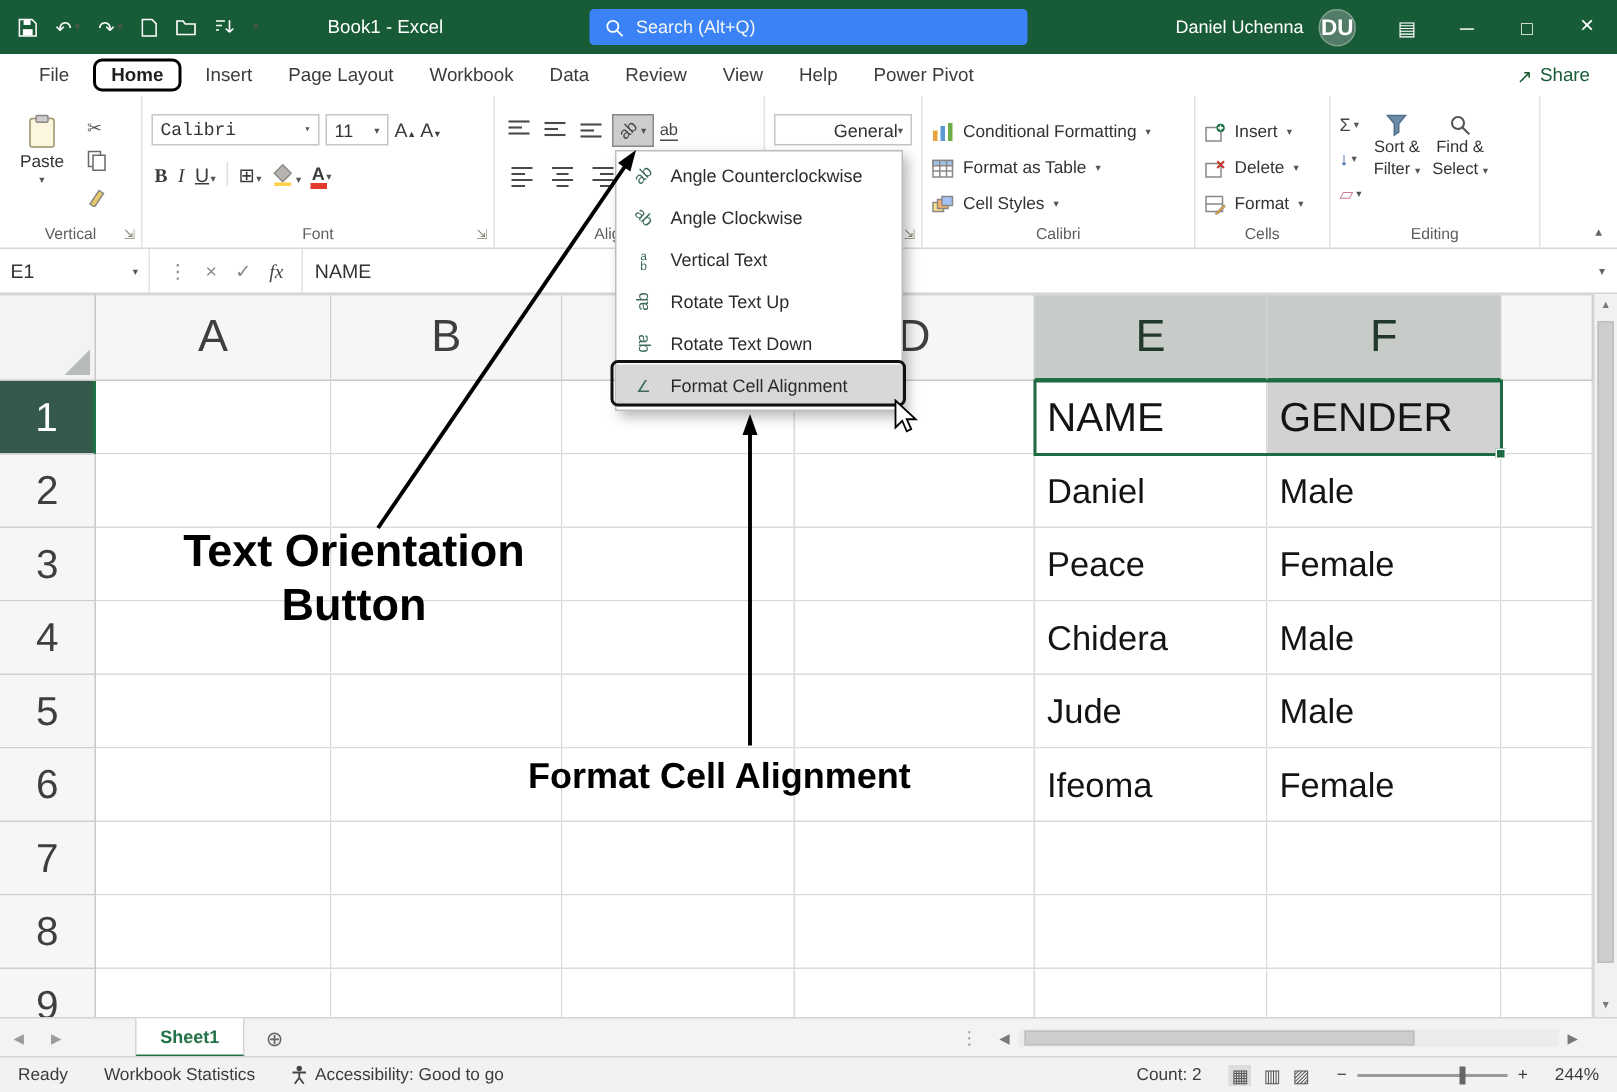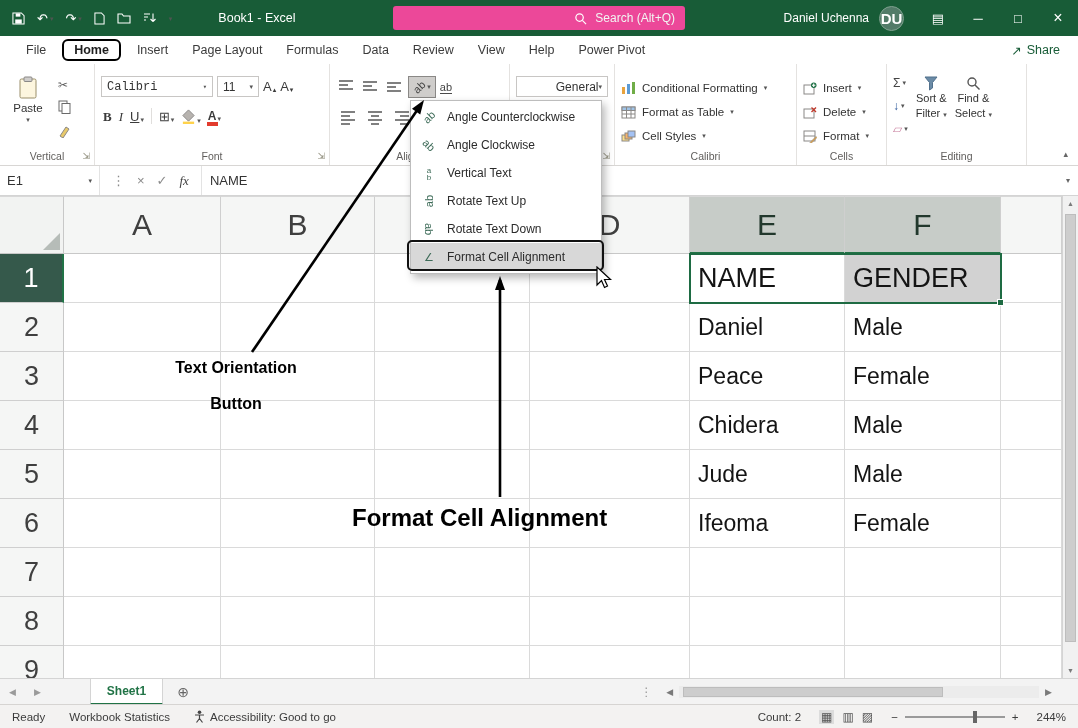--- a/index.html
+++ b/index.html
@@ -14,7 +14,7 @@
   .qat .caret{font-size:7px;opacity:.9;}
   .doc-title{margin-left:46px;white-space:nowrap;font-size:12.5px;}
   .searchbox{position:absolute;left:50%;top:6px;transform:translateX(-50%);width:292px;height:24px;
-    background:#ec4899;border-radius:3px;display:flex;align-items:center;gap:8px;padding:0 10px;color:#f2f6f3;font-size:12px;justify-content:flex-end;}
+    background:#3b82f6;border-radius:3px;display:flex;align-items:center;gap:8px;padding:0 10px;color:#f2f6f3;font-size:12px;}
   .tb-right{margin-left:auto;display:flex;align-items:center;}
   .user-name{font-size:12px;margin-right:10px;}
   .avatar{width:25px;height:25px;border-radius:50%;background:#527b68;border:1px solid #7fa18f;

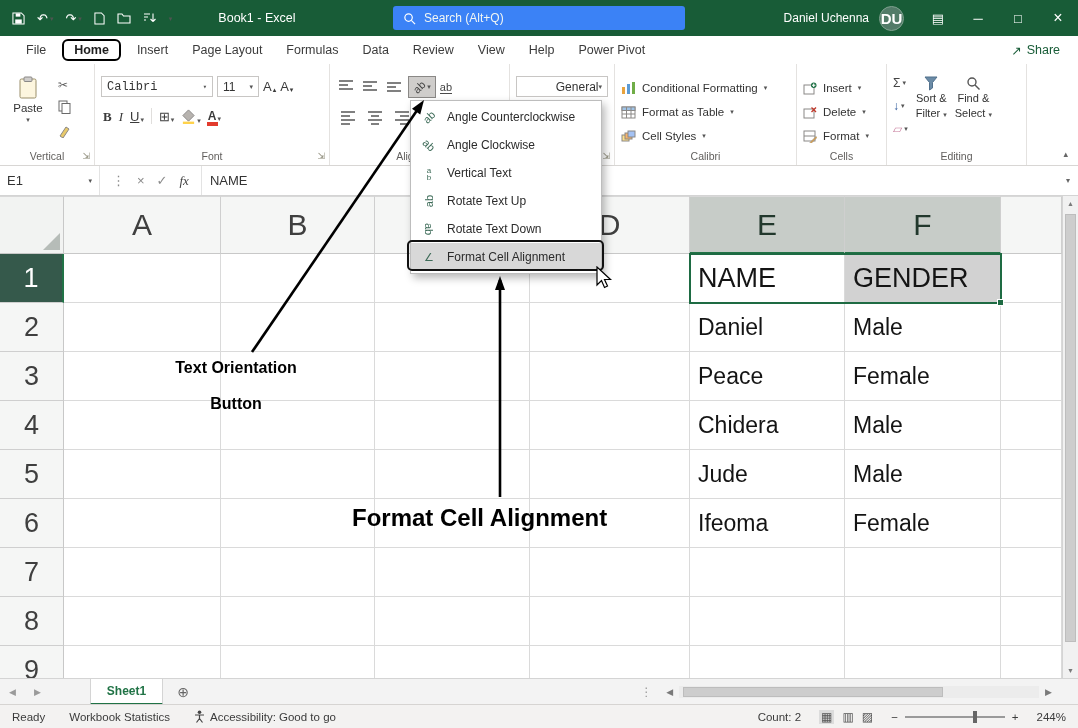--- a/index.html
+++ b/index.html
@@ -217,7 +217,7 @@
   <span class="tab home">Home</span>
   <span class="tab">Insert</span>
   <span class="tab">Page Layout</span>
-  <span class="tab">Formulas</span>
+  <span class="tab">Workbook</span>
   <span class="tab">Data</span>
   <span class="tab">Review</span>
   <span class="tab">View</span>

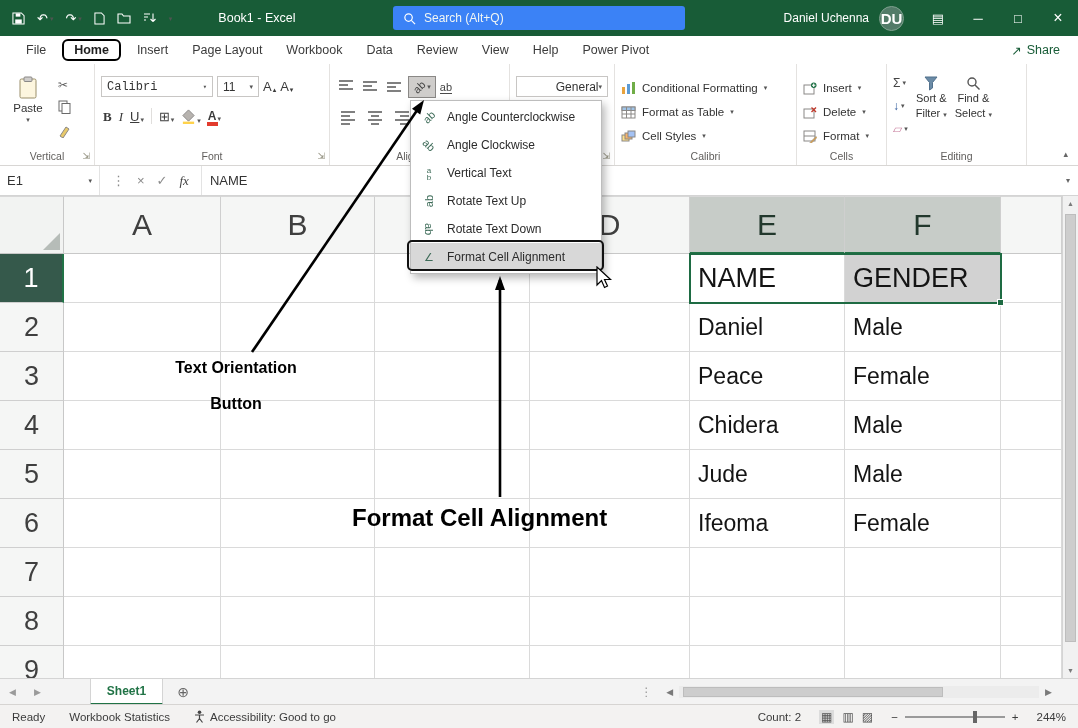--- a/index.html
+++ b/index.html
@@ -118,7 +118,7 @@
   
   .ann-svg{position:absolute;left:0;top:0;z-index:60;pointer-events:none;}
   .ann-text1{position:absolute;left:100px;top:350px;width:272px;text-align:center;font-weight:bold;
-    font-size:16px;color:#000;z-index:60;line-height:36px;}
+    font-size:30px;color:#000;z-index:60;line-height:36px;}
   .ann-text2{position:absolute;left:352px;top:504px;font-weight:bold;font-size:24px;color:#000;z-index:60;}
   .cursor{position:absolute;left:596px;top:266px;z-index:70;}
 

